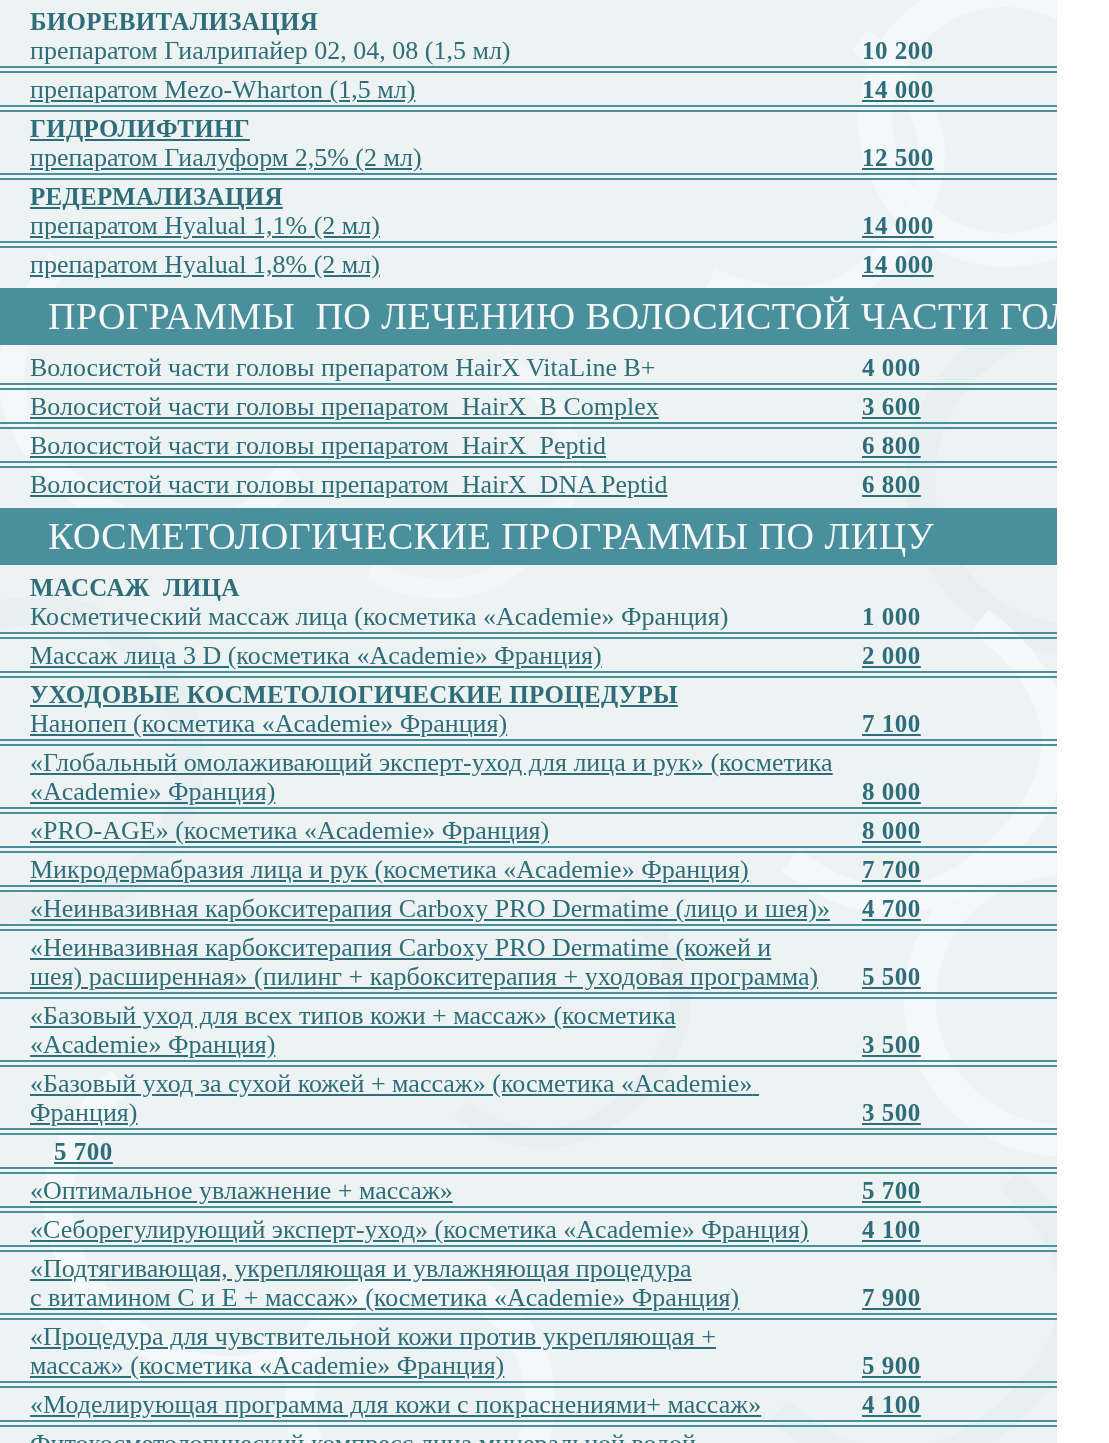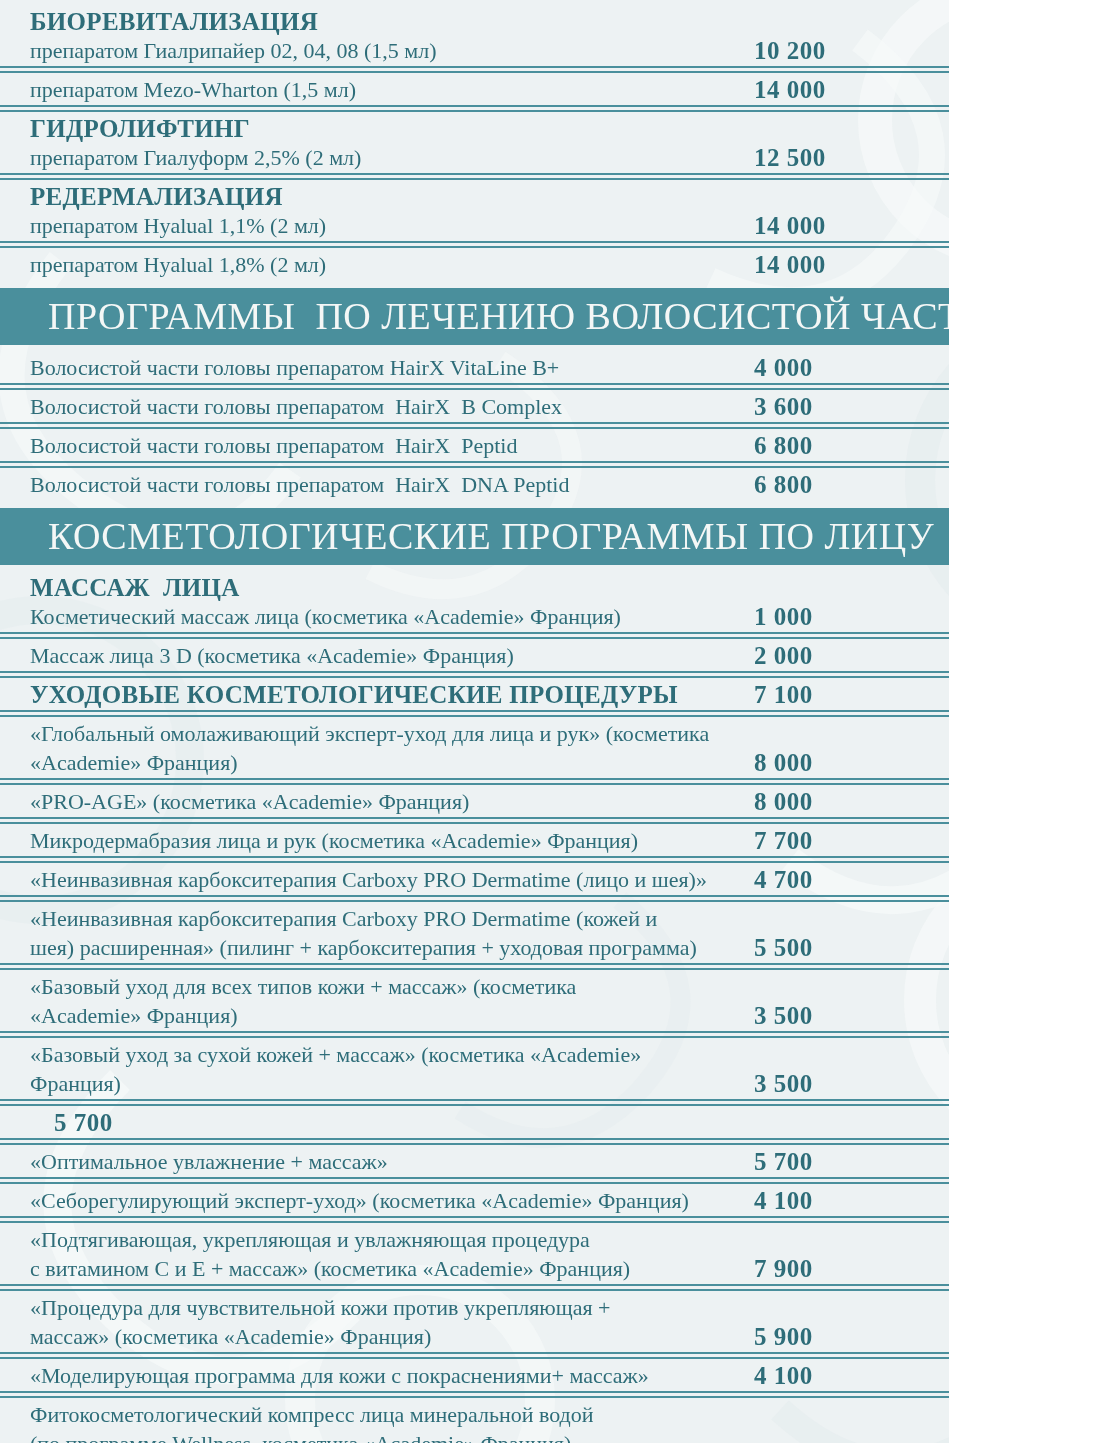--- a/index.html
+++ b/index.html
@@ -14,7 +14,7 @@
   html,body{margin:0;padding:0;}
   .page{
     position:relative;
-    width:949px;height:1443px;
+    width:1057px;height:1443px;
     background:var(--page-bg);
     overflow:hidden;
     font-family:"Liberation Serif","DejaVu Serif",serif;

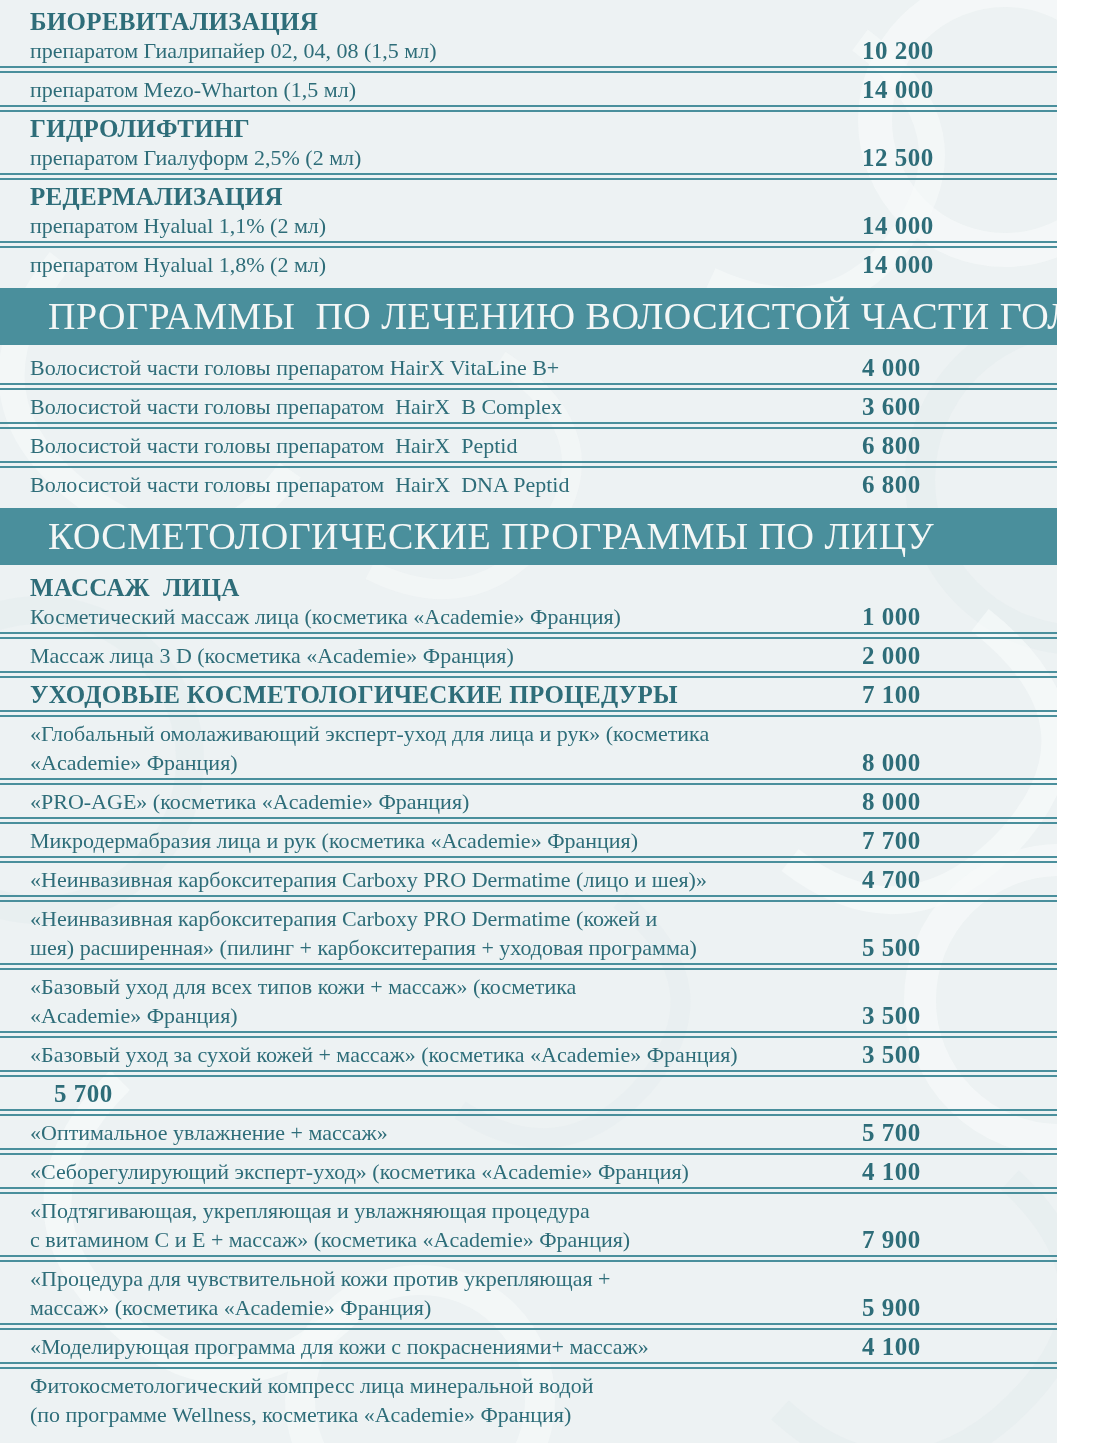--- a/index.html
+++ b/index.html
@@ -36,7 +36,7 @@
     font-weight:bold;font-size:25px;line-height:29px;
     letter-spacing:.3px;white-space:pre-wrap;
   }
-  .item-name{font-size:22px;line-height:29px;white-space:pre-wrap;}
+  .item-name{font-size:26px;line-height:29px;white-space:pre-wrap;}
   .price-cell{
     flex:0 0 195px;width:195px;
     font-weight:bold;font-size:25px;line-height:29px;letter-spacing:.5px;margin-left:24px;

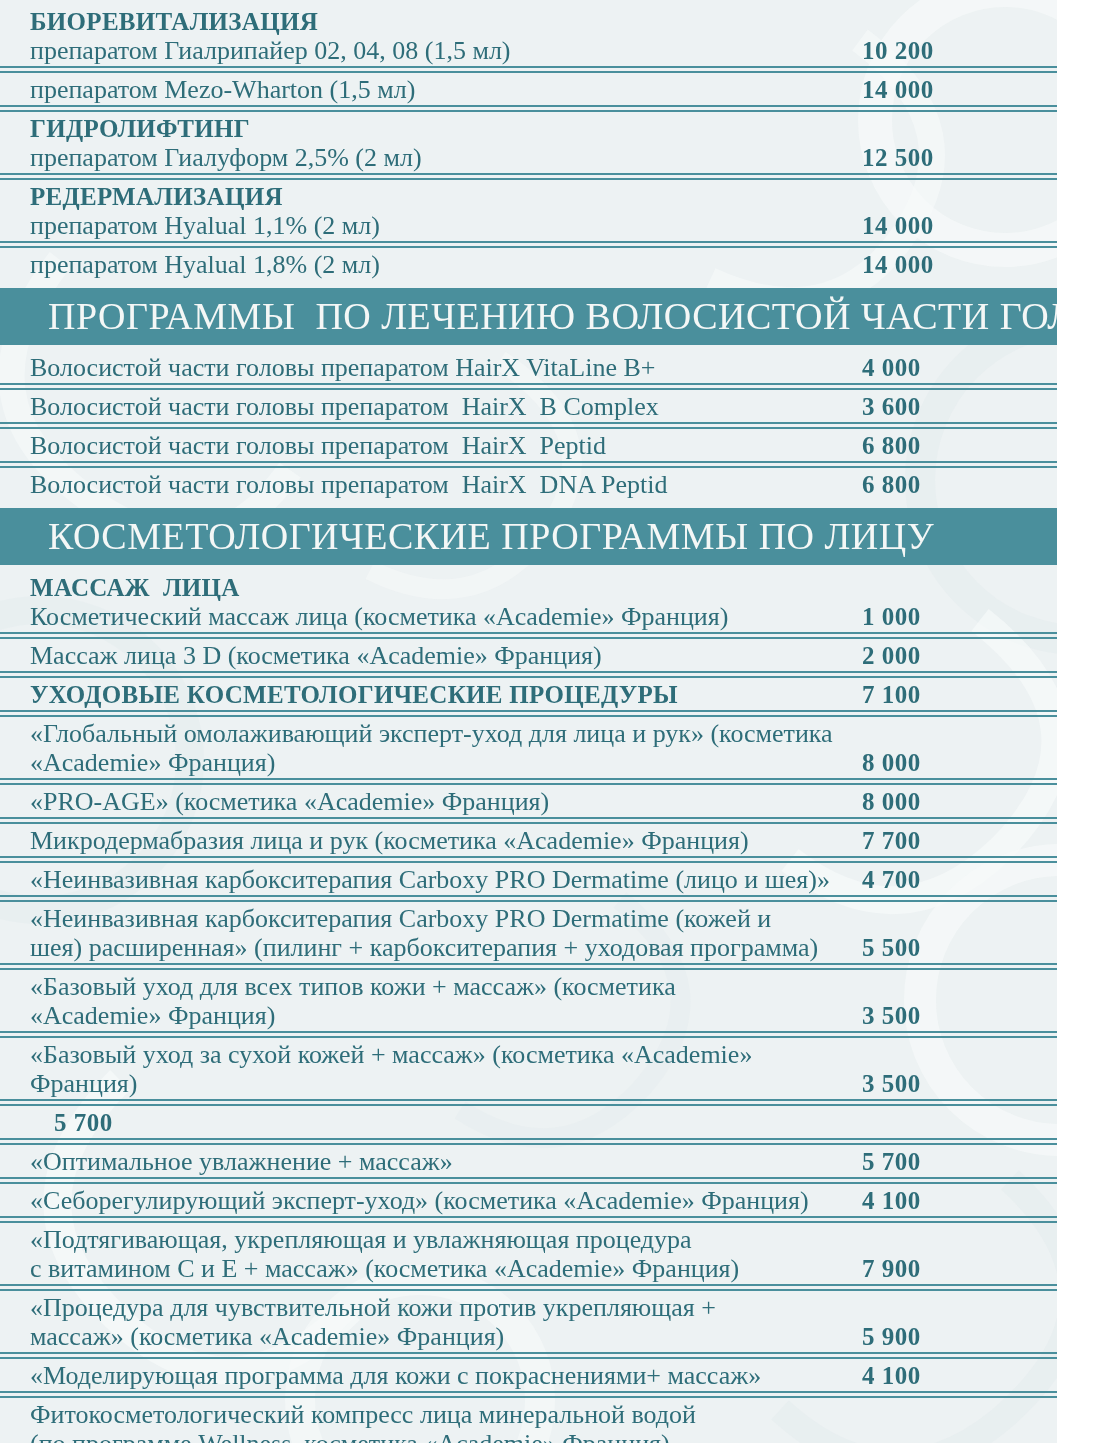--- a/index.html
+++ b/index.html
@@ -29,7 +29,7 @@
     border-bottom:2px solid var(--line);
     padding:2px 0 1px 30px;
   }
-  .row + .row{border-top:2px solid var(--line);margin-top:3px;}
+  .row + .row{border-top:2px solid var(--line);margin-top:3px;text-decoration:underline;}
   .row.last{border-bottom:none;padding-bottom:0;gap:48px;}
   .name-cell{flex:1 1 auto;min-width:0;}
   .section-heading{

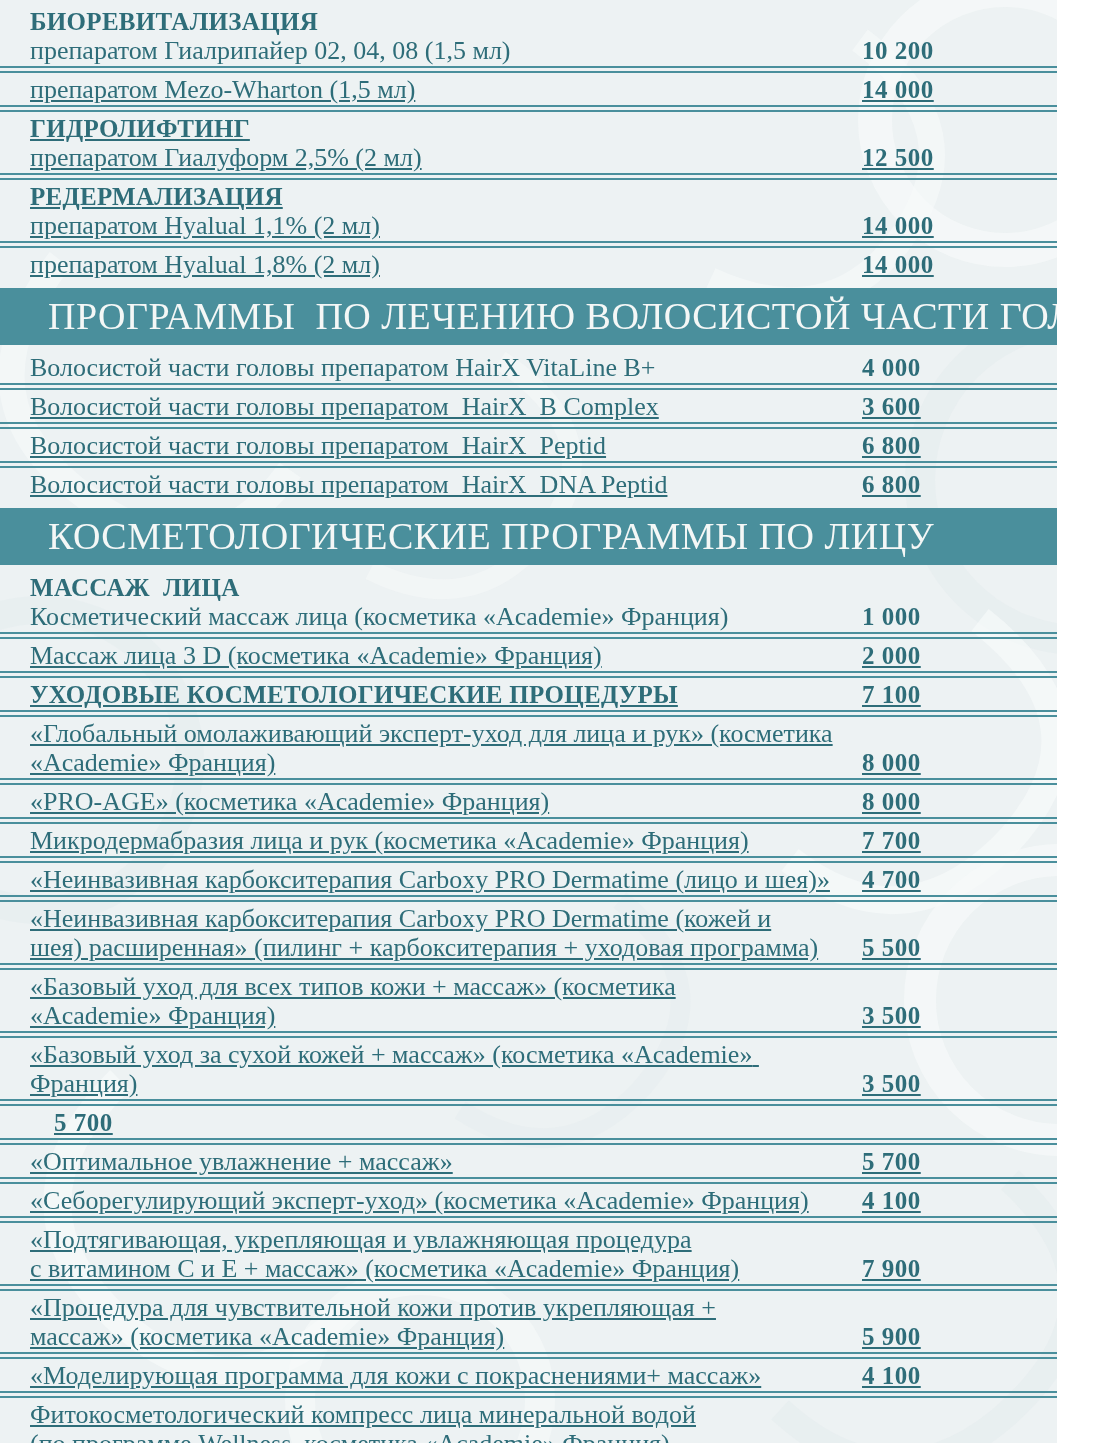--- a/index.html
+++ b/index.html
@@ -154,6 +154,7 @@
       <div class="row">
         <div class="name-cell">
           <div class="section-heading">УХОДОВЫЕ КОСМЕТОЛОГИЧЕСКИЕ ПРОЦЕДУРЫ</div>
+          <div class="item-name">Нанопеп (косметика «Academie» Франция)</div>
         </div>
         <div class="price-cell">7 100</div>
       </div>

